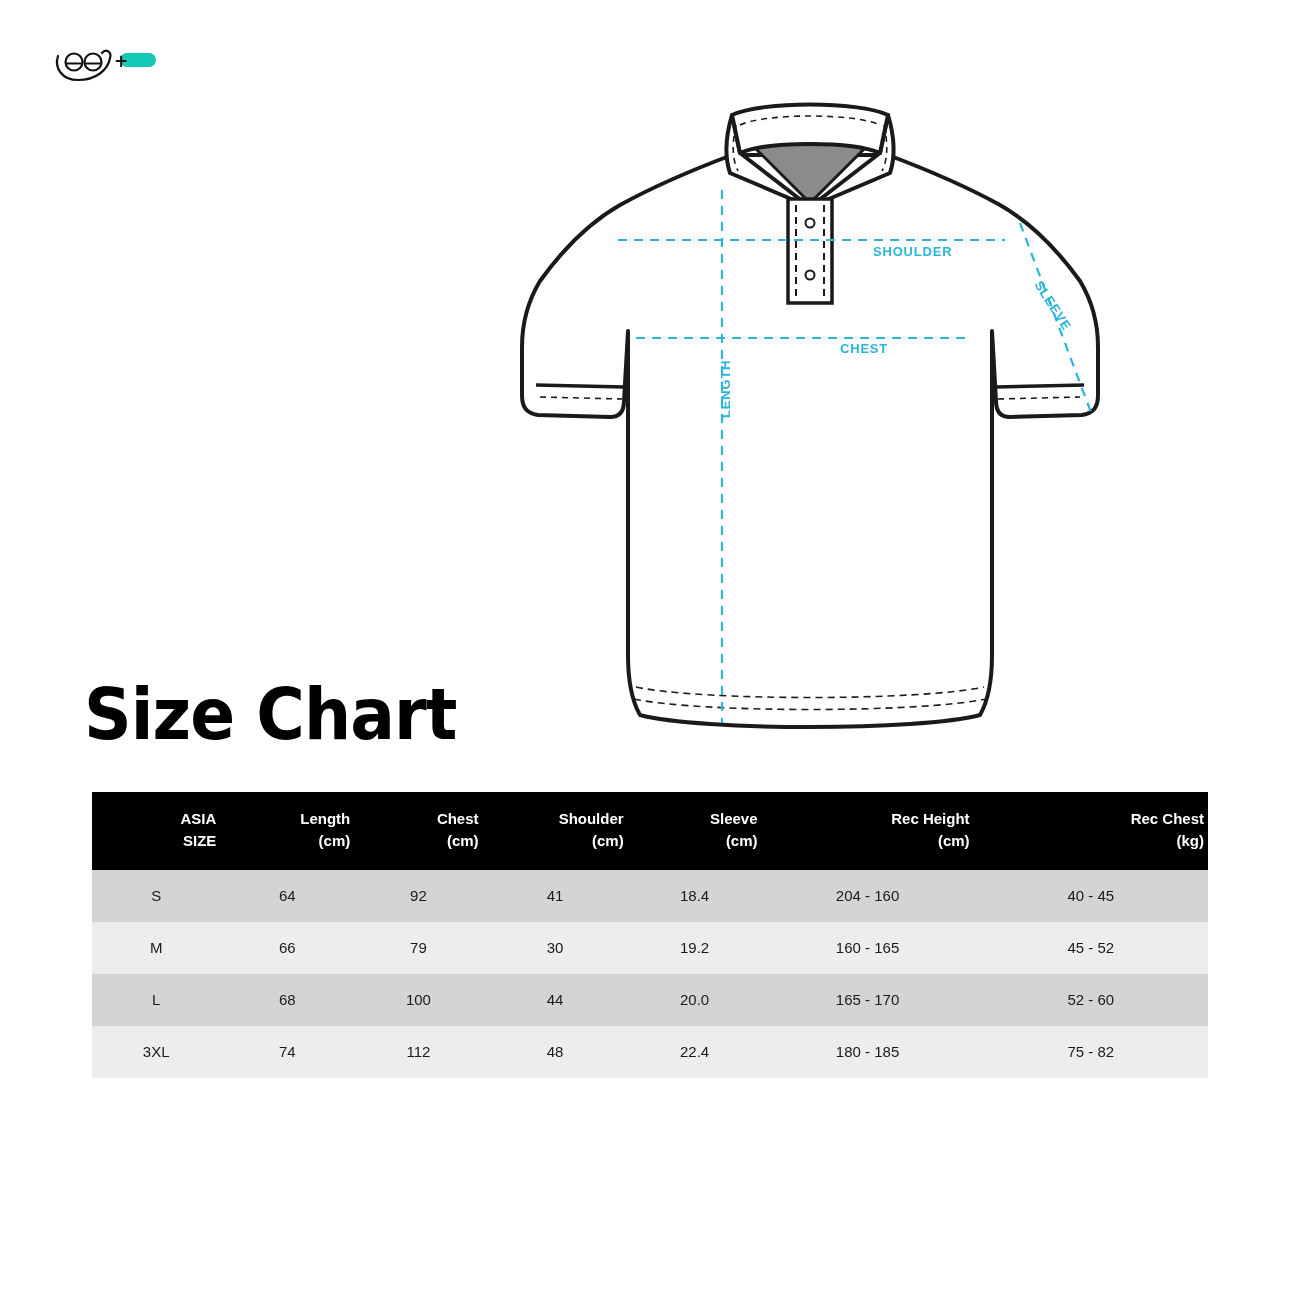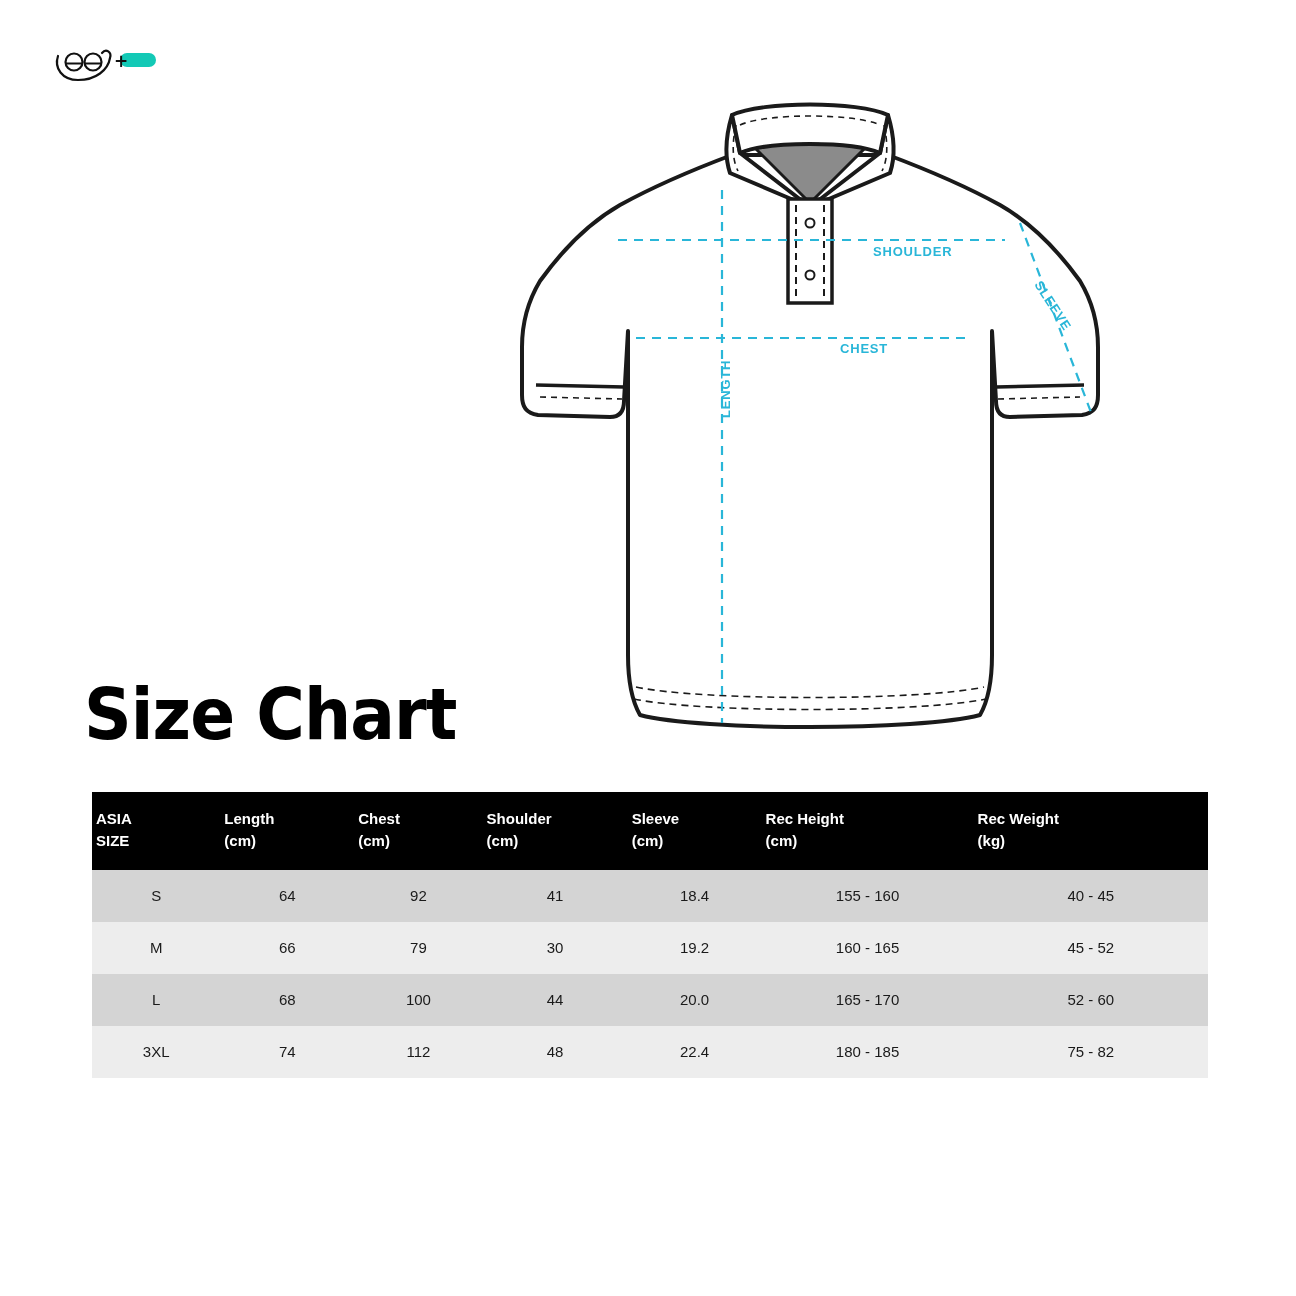--- a/index.html
+++ b/index.html
@@ -94,7 +94,7 @@
     font-weight: bold;
     padding: 16px 4px 18px 4px;
     line-height: 1.45;
-    text-align: left;
+    text-align: right;
     vertical-align: middle;
   }
   tbody td {

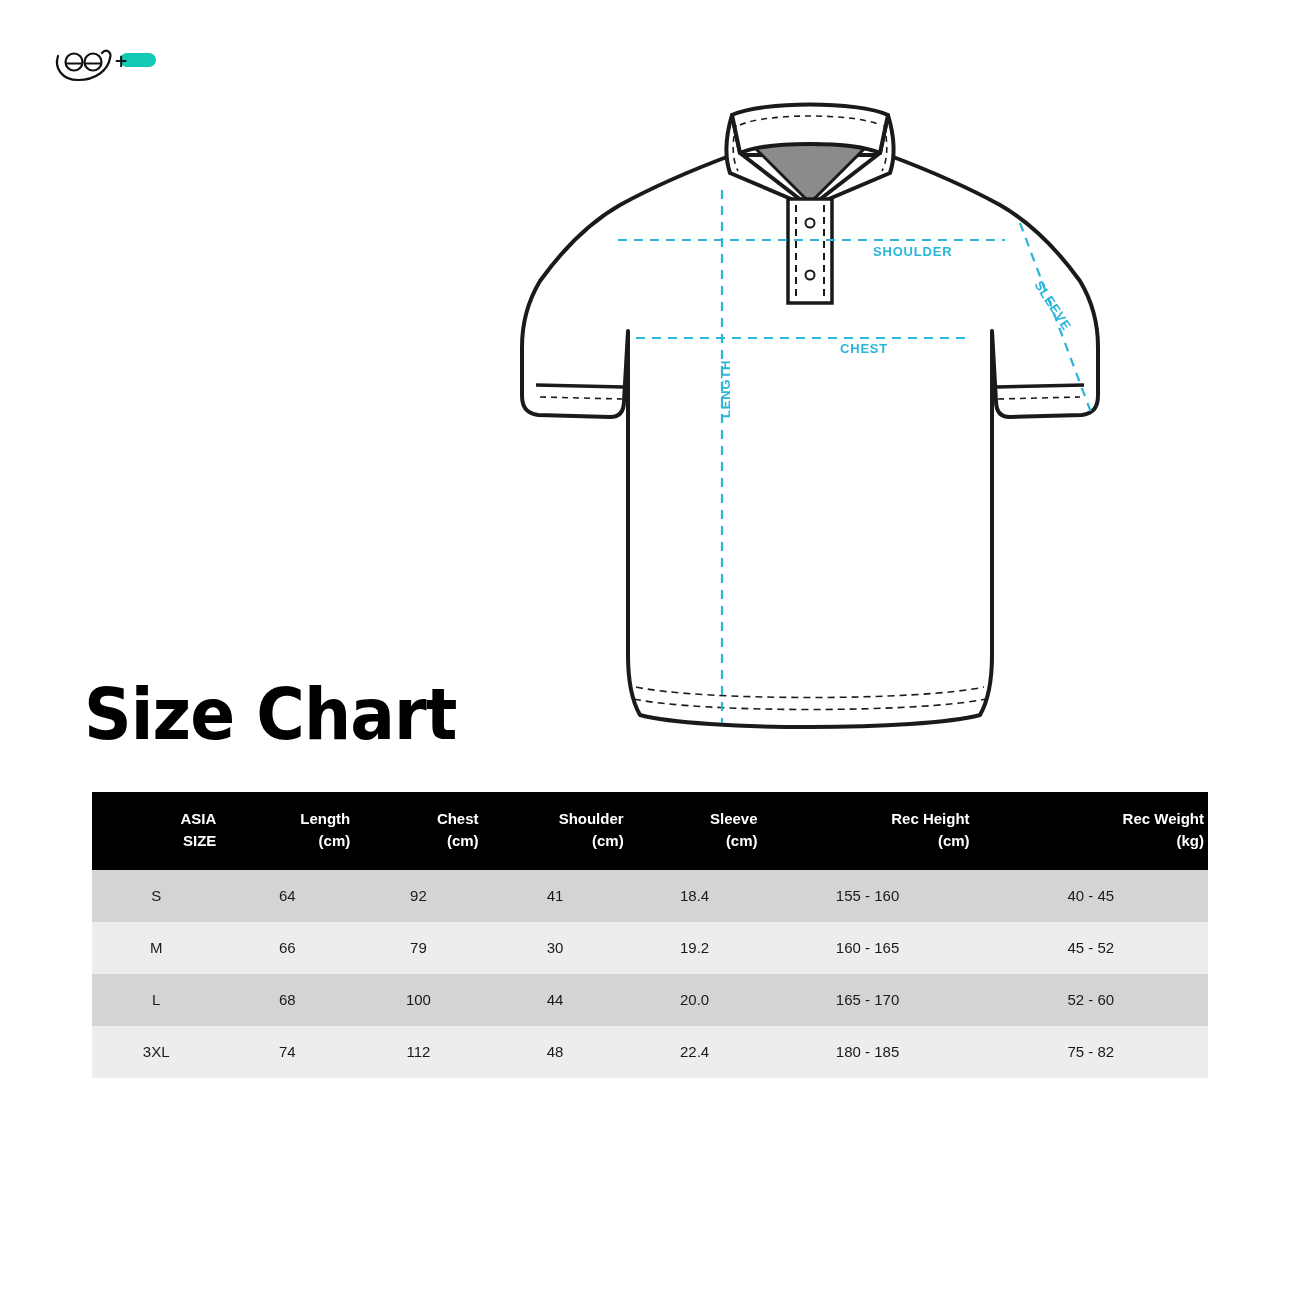--- a/index.html
+++ b/index.html
@@ -250,7 +250,7 @@
             <div>(cm)</div>
           </th>
           <th>
-            <div>Rec Weight</div>
+            <div>Rec Chest</div>
             <div>(kg)</div>
           </th>
         </tr>

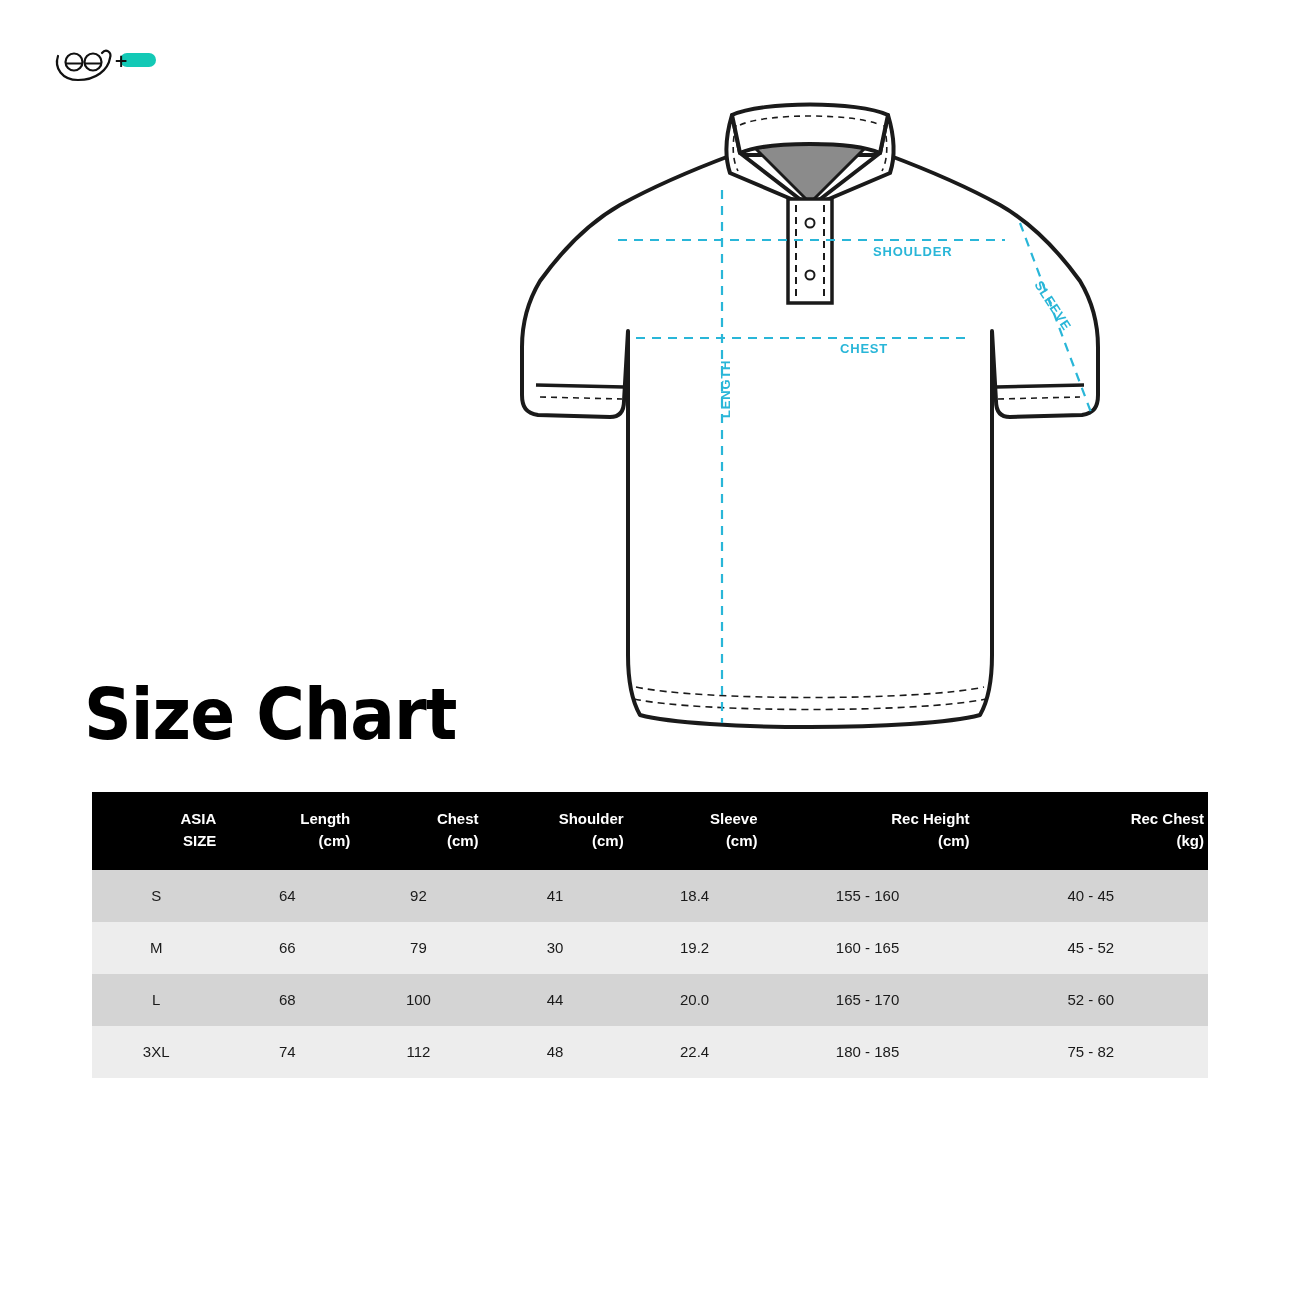--- a/index.html
+++ b/index.html
@@ -262,7 +262,7 @@
           <td>92</td>
           <td>41</td>
           <td>18.4</td>
-          <td>155 - 160</td>
+          <td>204 - 160</td>
           <td>40 - 45</td>
         </tr>
         <tr>

